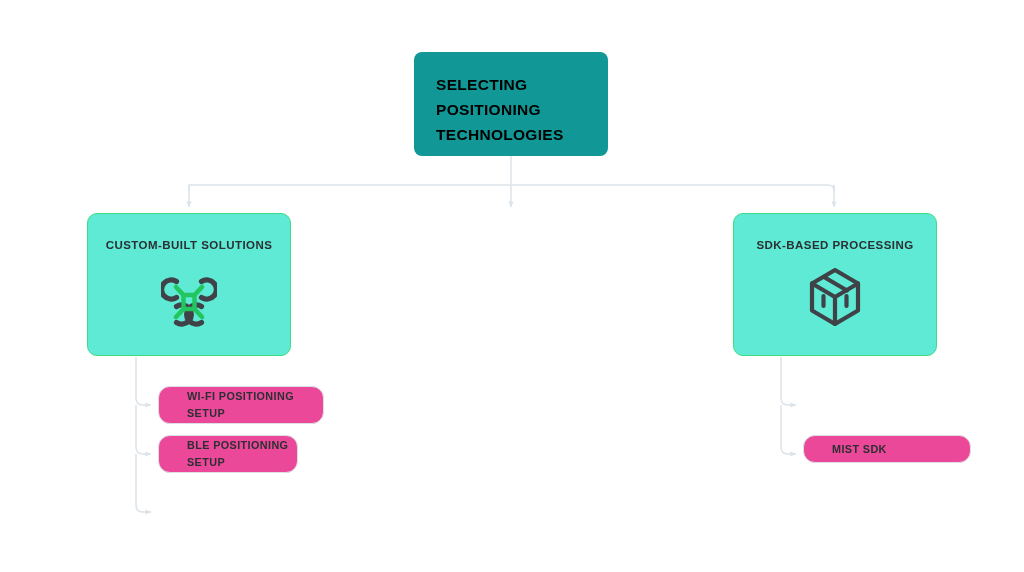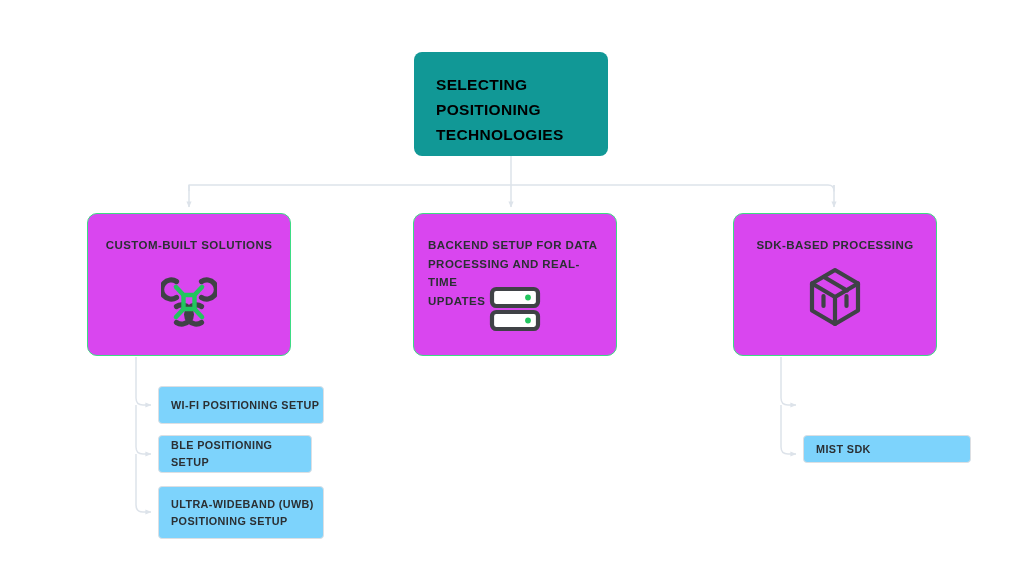--- a/index.html
+++ b/index.html
@@ -58,7 +58,7 @@
 
   
   .branch-card {
-    background: #d946ef;
+    background: #5eead4;
     border: 1.6px solid #3ddc84;
     border-radius: 10px;
     width: 204px;

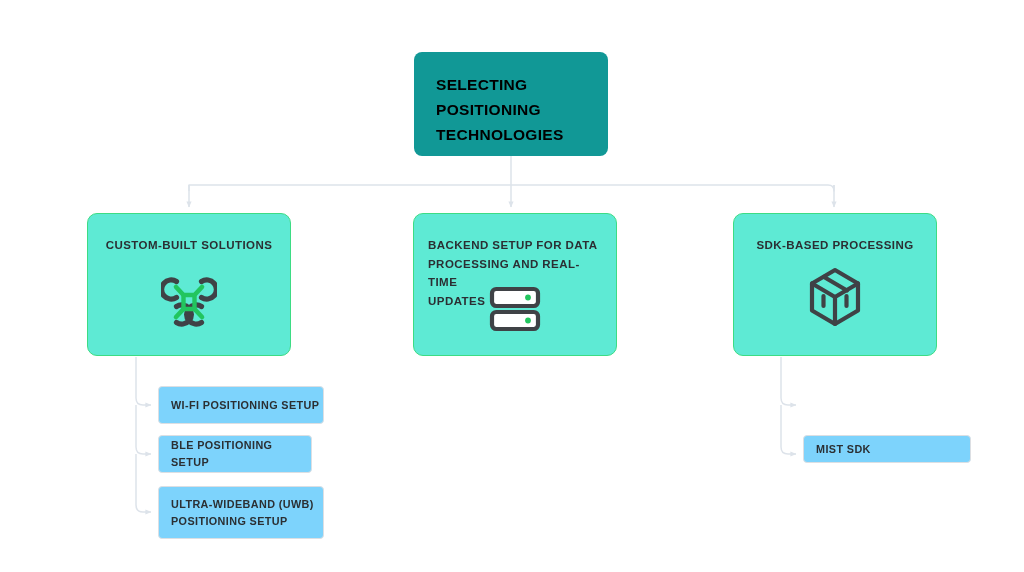--- a/index.html
+++ b/index.html
@@ -185,19 +185,6 @@
     </div>
   </div>
 
-  <div class="node branch-card mid">
-    <div class="branch-title">BACKEND SETUP FOR DATA
-PROCESSING AND REAL-TIME
-UPDATES</div>
-    <div class="branch-icon">
-      <svg width="52" height="46" viewBox="0 0 52 46" xmlns="http://www.w3.org/2000/svg">
-        <rect x="3" y="3" width="46" height="17" rx="4.2" fill="#ffffff" stroke="#3f4246" stroke-width="4.2"></rect>
-        <rect x="3" y="26" width="46" height="17" rx="4.2" fill="#ffffff" stroke="#3f4246" stroke-width="4.2"></rect>
-        <circle cx="39" cy="11.5" r="2.9" fill="#22c55e"></circle>
-        <circle cx="39" cy="34.5" r="2.9" fill="#22c55e"></circle>
-      </svg>
-    </div>
-  </div>
 
   <div class="node branch-card right">
     <div class="branch-title">SDK-BASED PROCESSING</div>

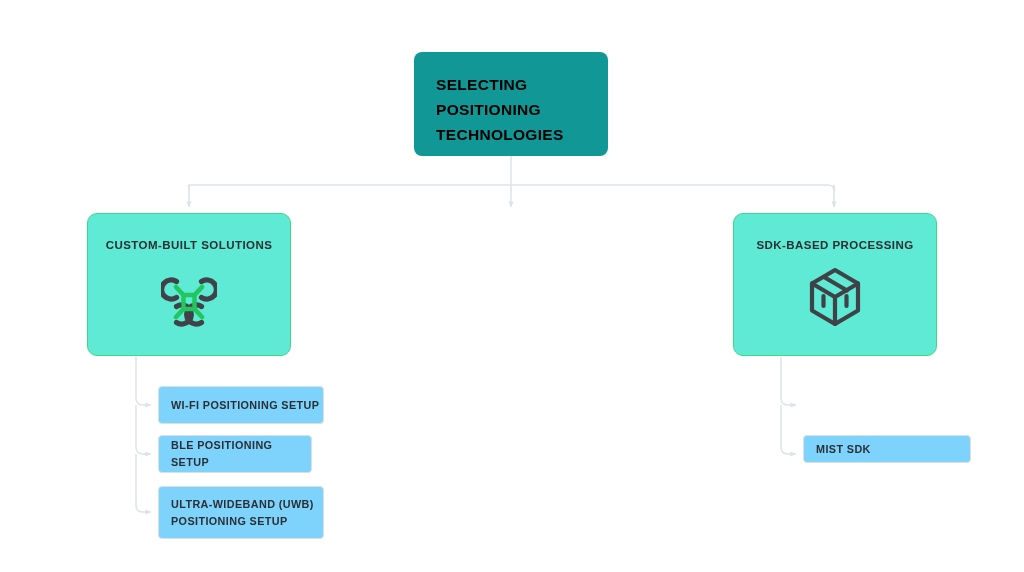--- a/index.html
+++ b/index.html
@@ -102,12 +102,12 @@
 
   
   .leaf {
-    background: #7dd3fc;
+    background: #ec4899;
     border: 1px solid #dcdfe3;
-    border-radius: 4px;
+    border-radius: 12px;
     display: flex;
     align-items: center;
-    padding-left: 12px;
+    padding-left: 28px;
     box-sizing: border-box;
   }
   .leaf-label {

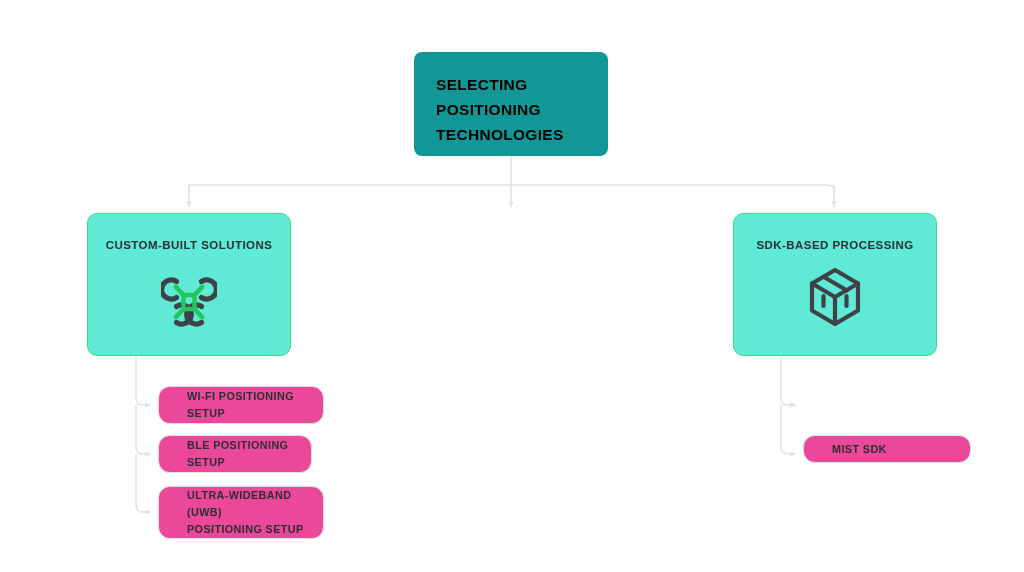--- a/index.html
+++ b/index.html
@@ -120,7 +120,7 @@
   }
 
   .leaf.l1 { left: 158px; top: 386px; width: 166px; height: 38px; }
-  .leaf.l2 { left: 158px; top: 435px; width: 154px; height: 38px; }
+  .leaf.l2 { left: 158px; top: 435px; width: 140px; height: 38px; }
   .leaf.l3 { left: 158px; top: 486px; width: 166px; height: 53px; }
 
   .leaf.r1 { left: 803px; top: 386px; width: 168px; height: 38px; }

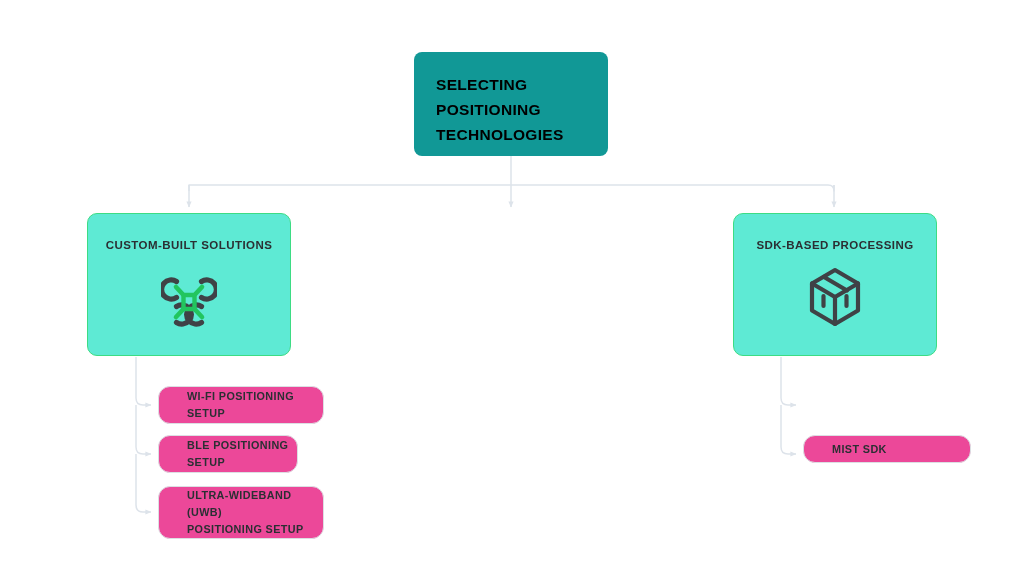--- a/index.html
+++ b/index.html
@@ -208,10 +208,6 @@
   <div class="node leaf l2">
     <span class="leaf-label">BLE POSITIONING SETUP</span>
   </div>
-  <div class="node leaf l3">
-    <span class="leaf-label">ULTRA-WIDEBAND (UWB)
-POSITIONING SETUP</span>
-  </div>
 
   <div class="node leaf r2">
     <span class="leaf-label">MIST SDK</span>

